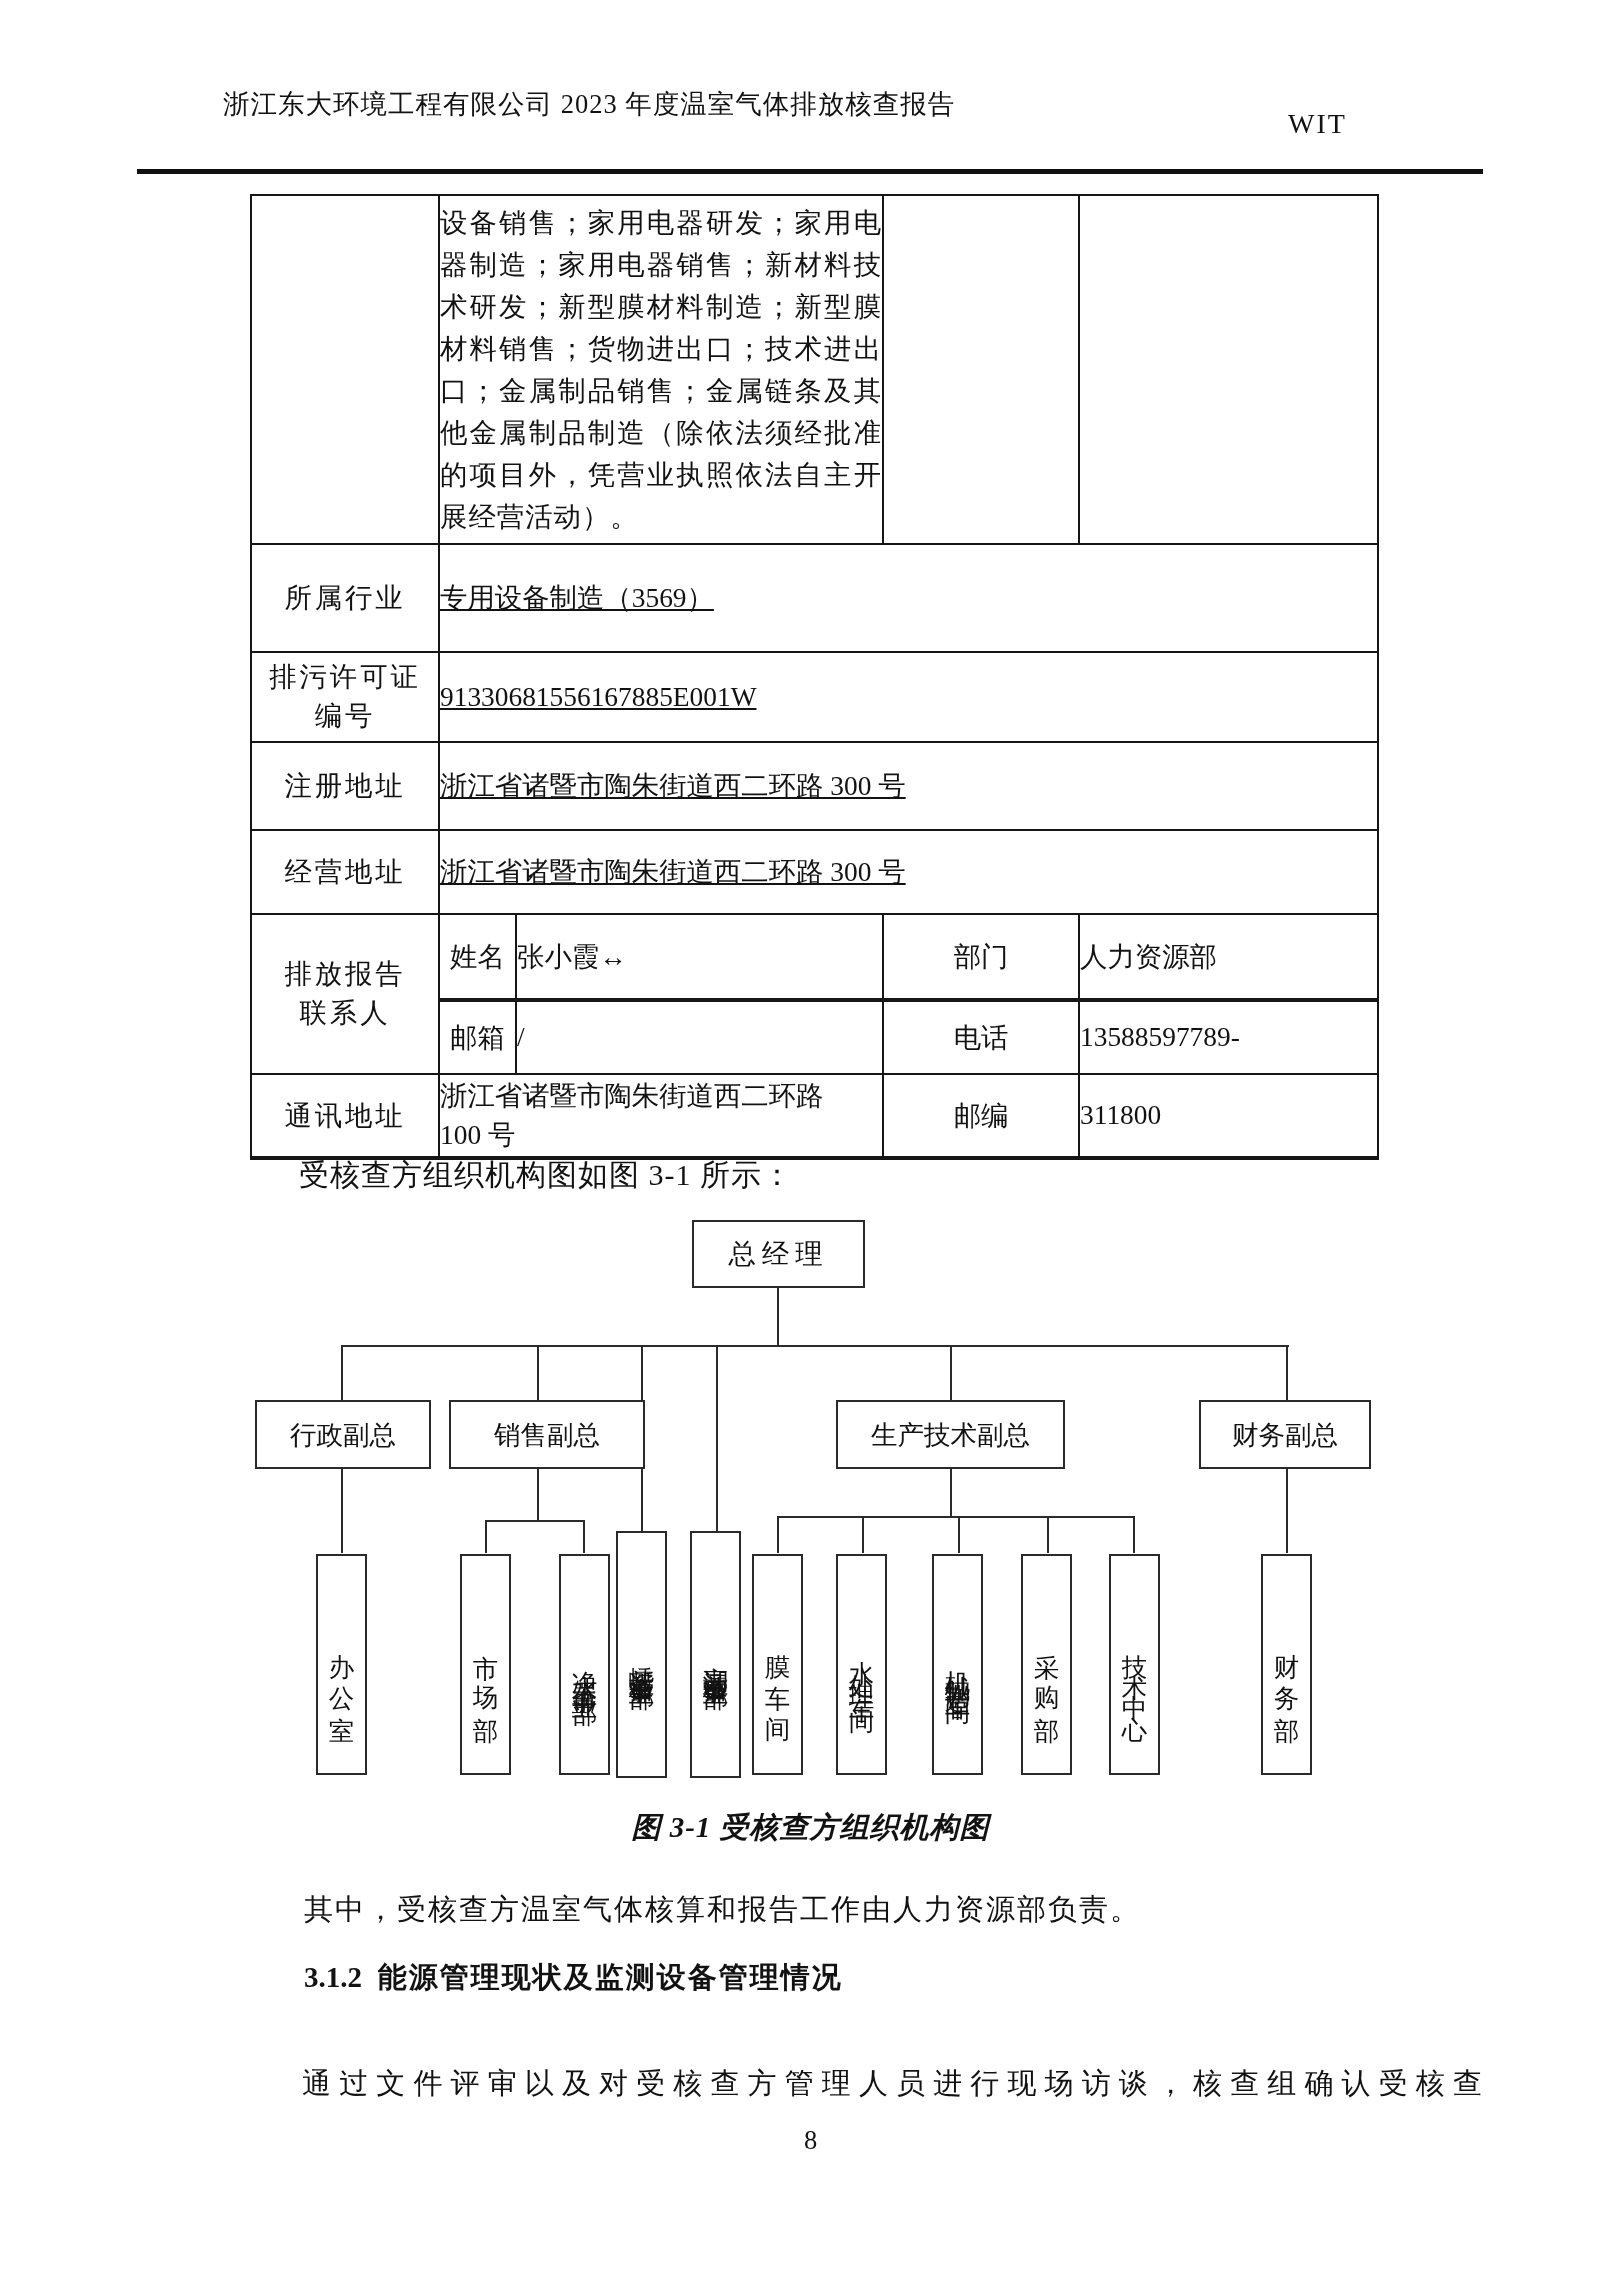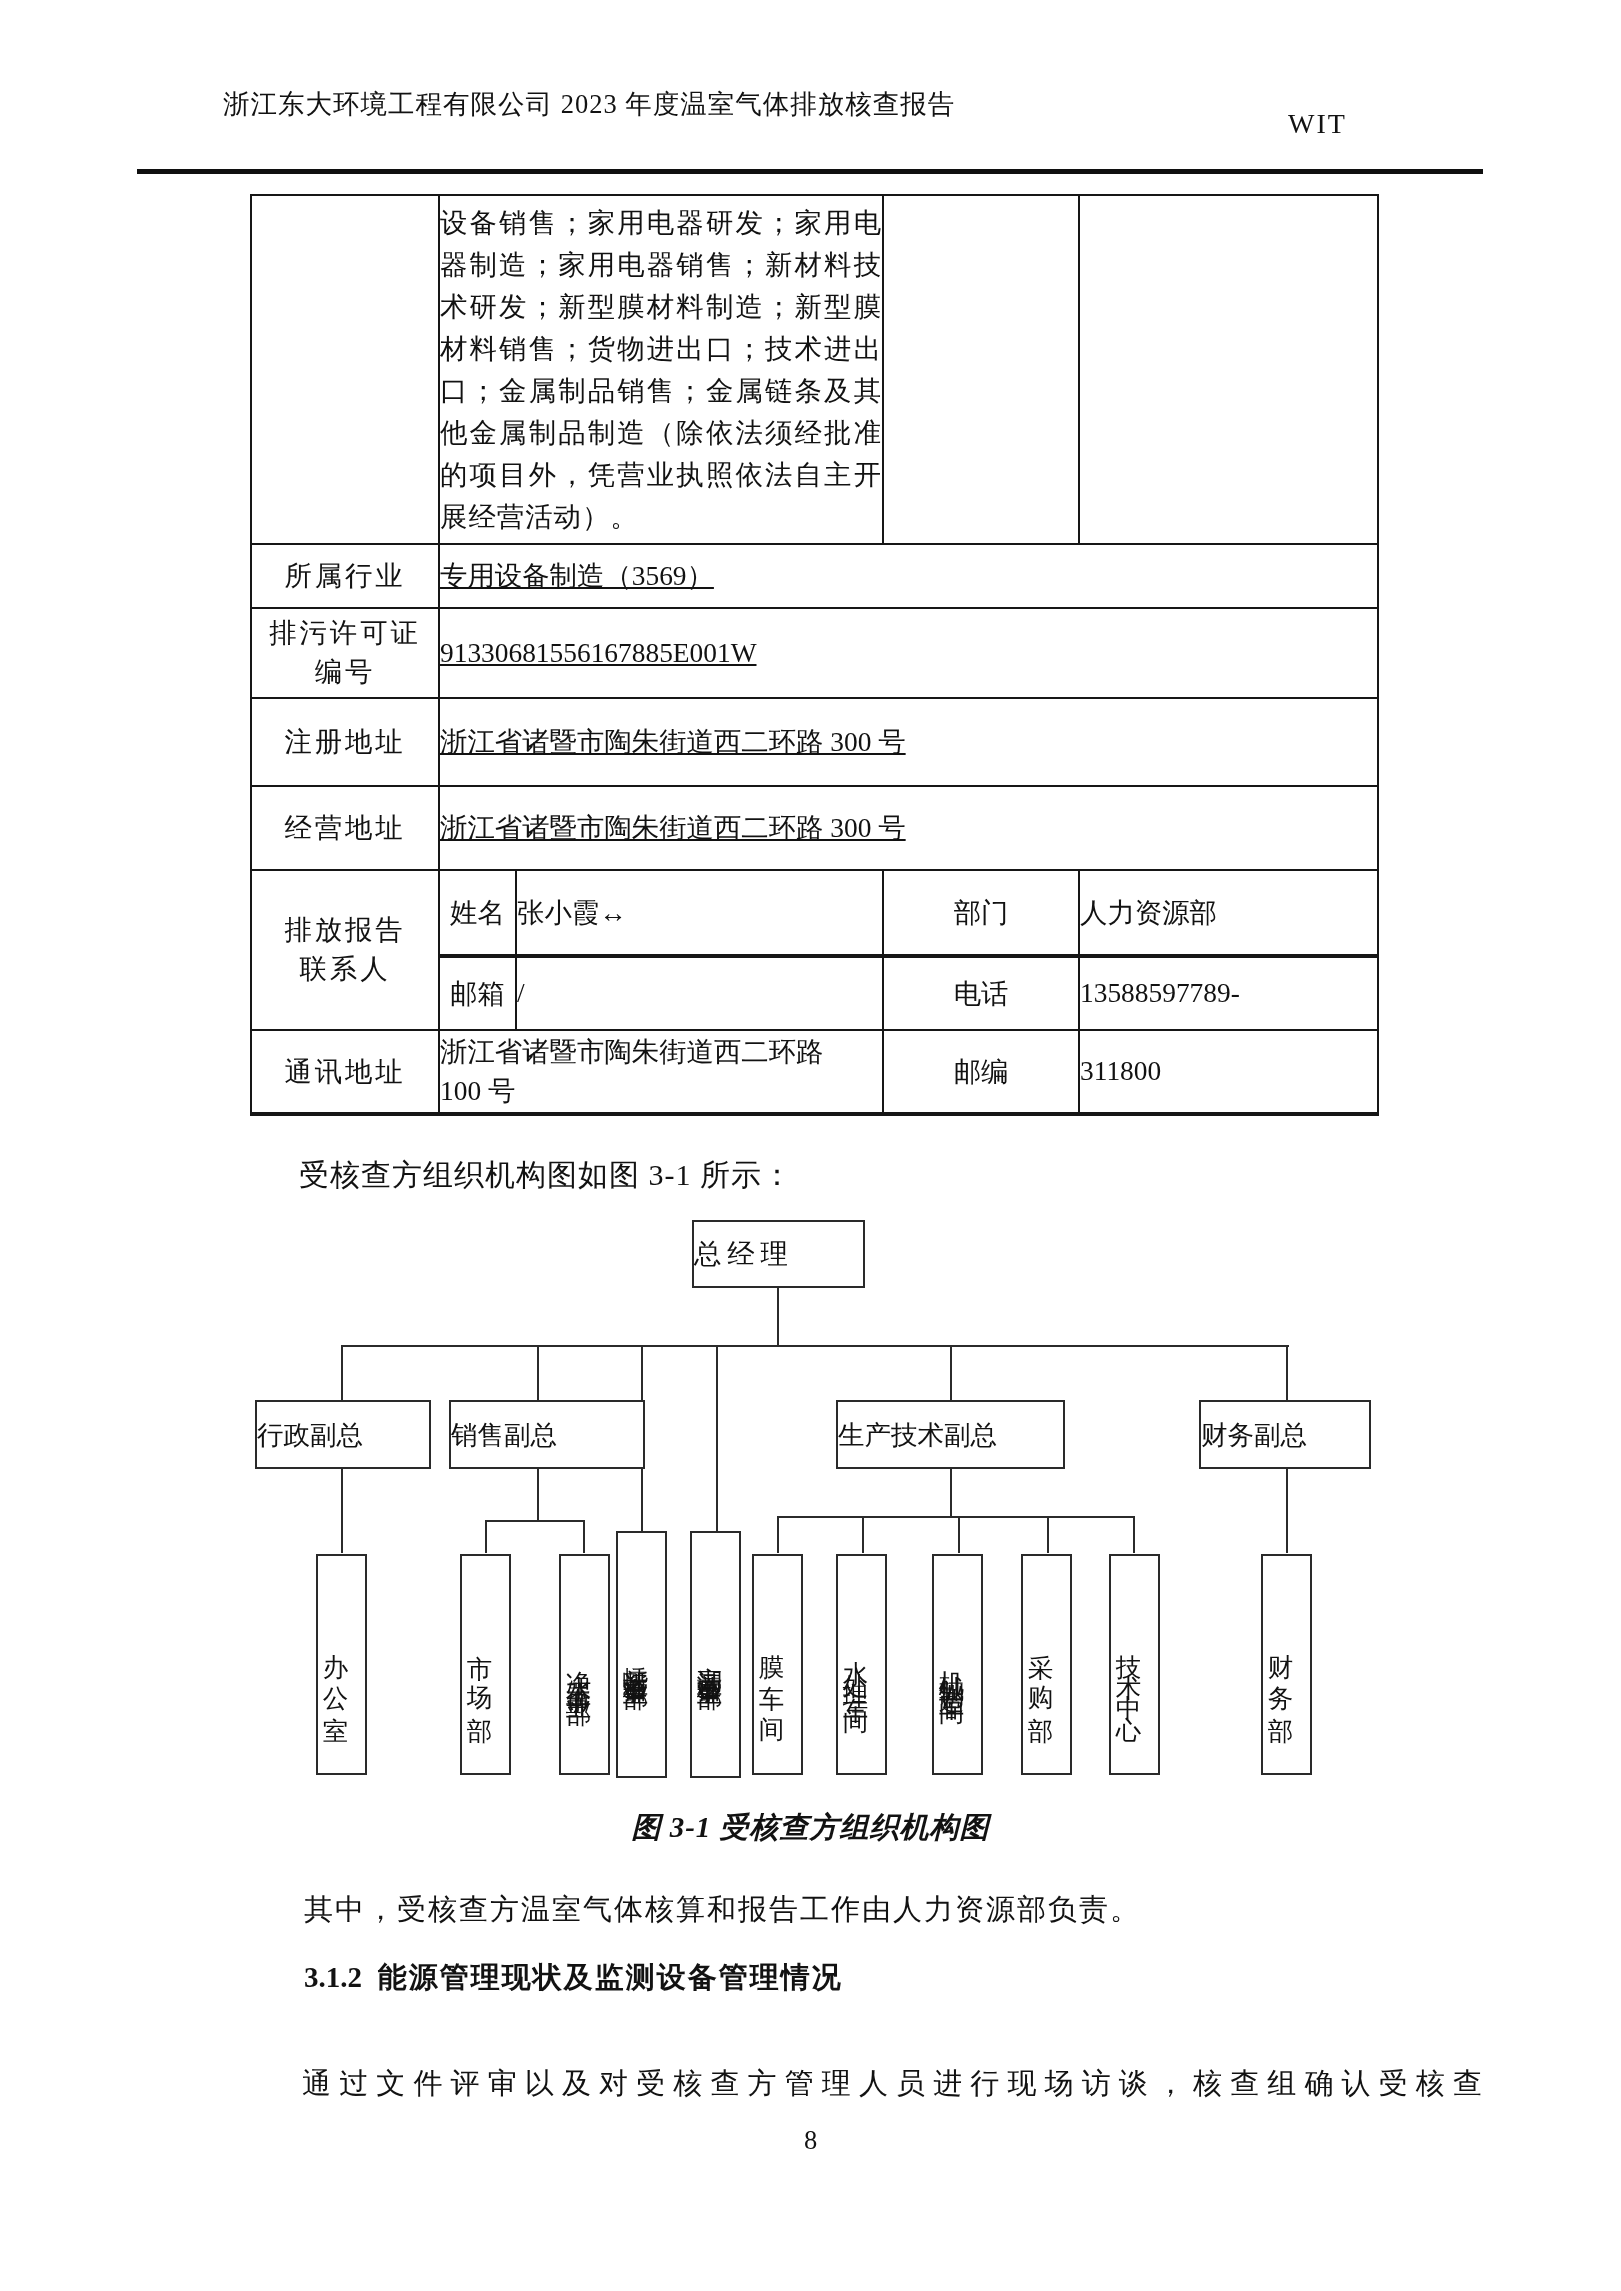--- a/index.html
+++ b/index.html
@@ -99,7 +99,7 @@
       <td></td>
       <td></td>
     </tr>
-    <tr style="height:64px">
+    <tr style="height:108px">
       <td class="lbl">所属行业</td>
       <td colspan="4" class="val">专用设备制造（3569）</td>
     </tr>

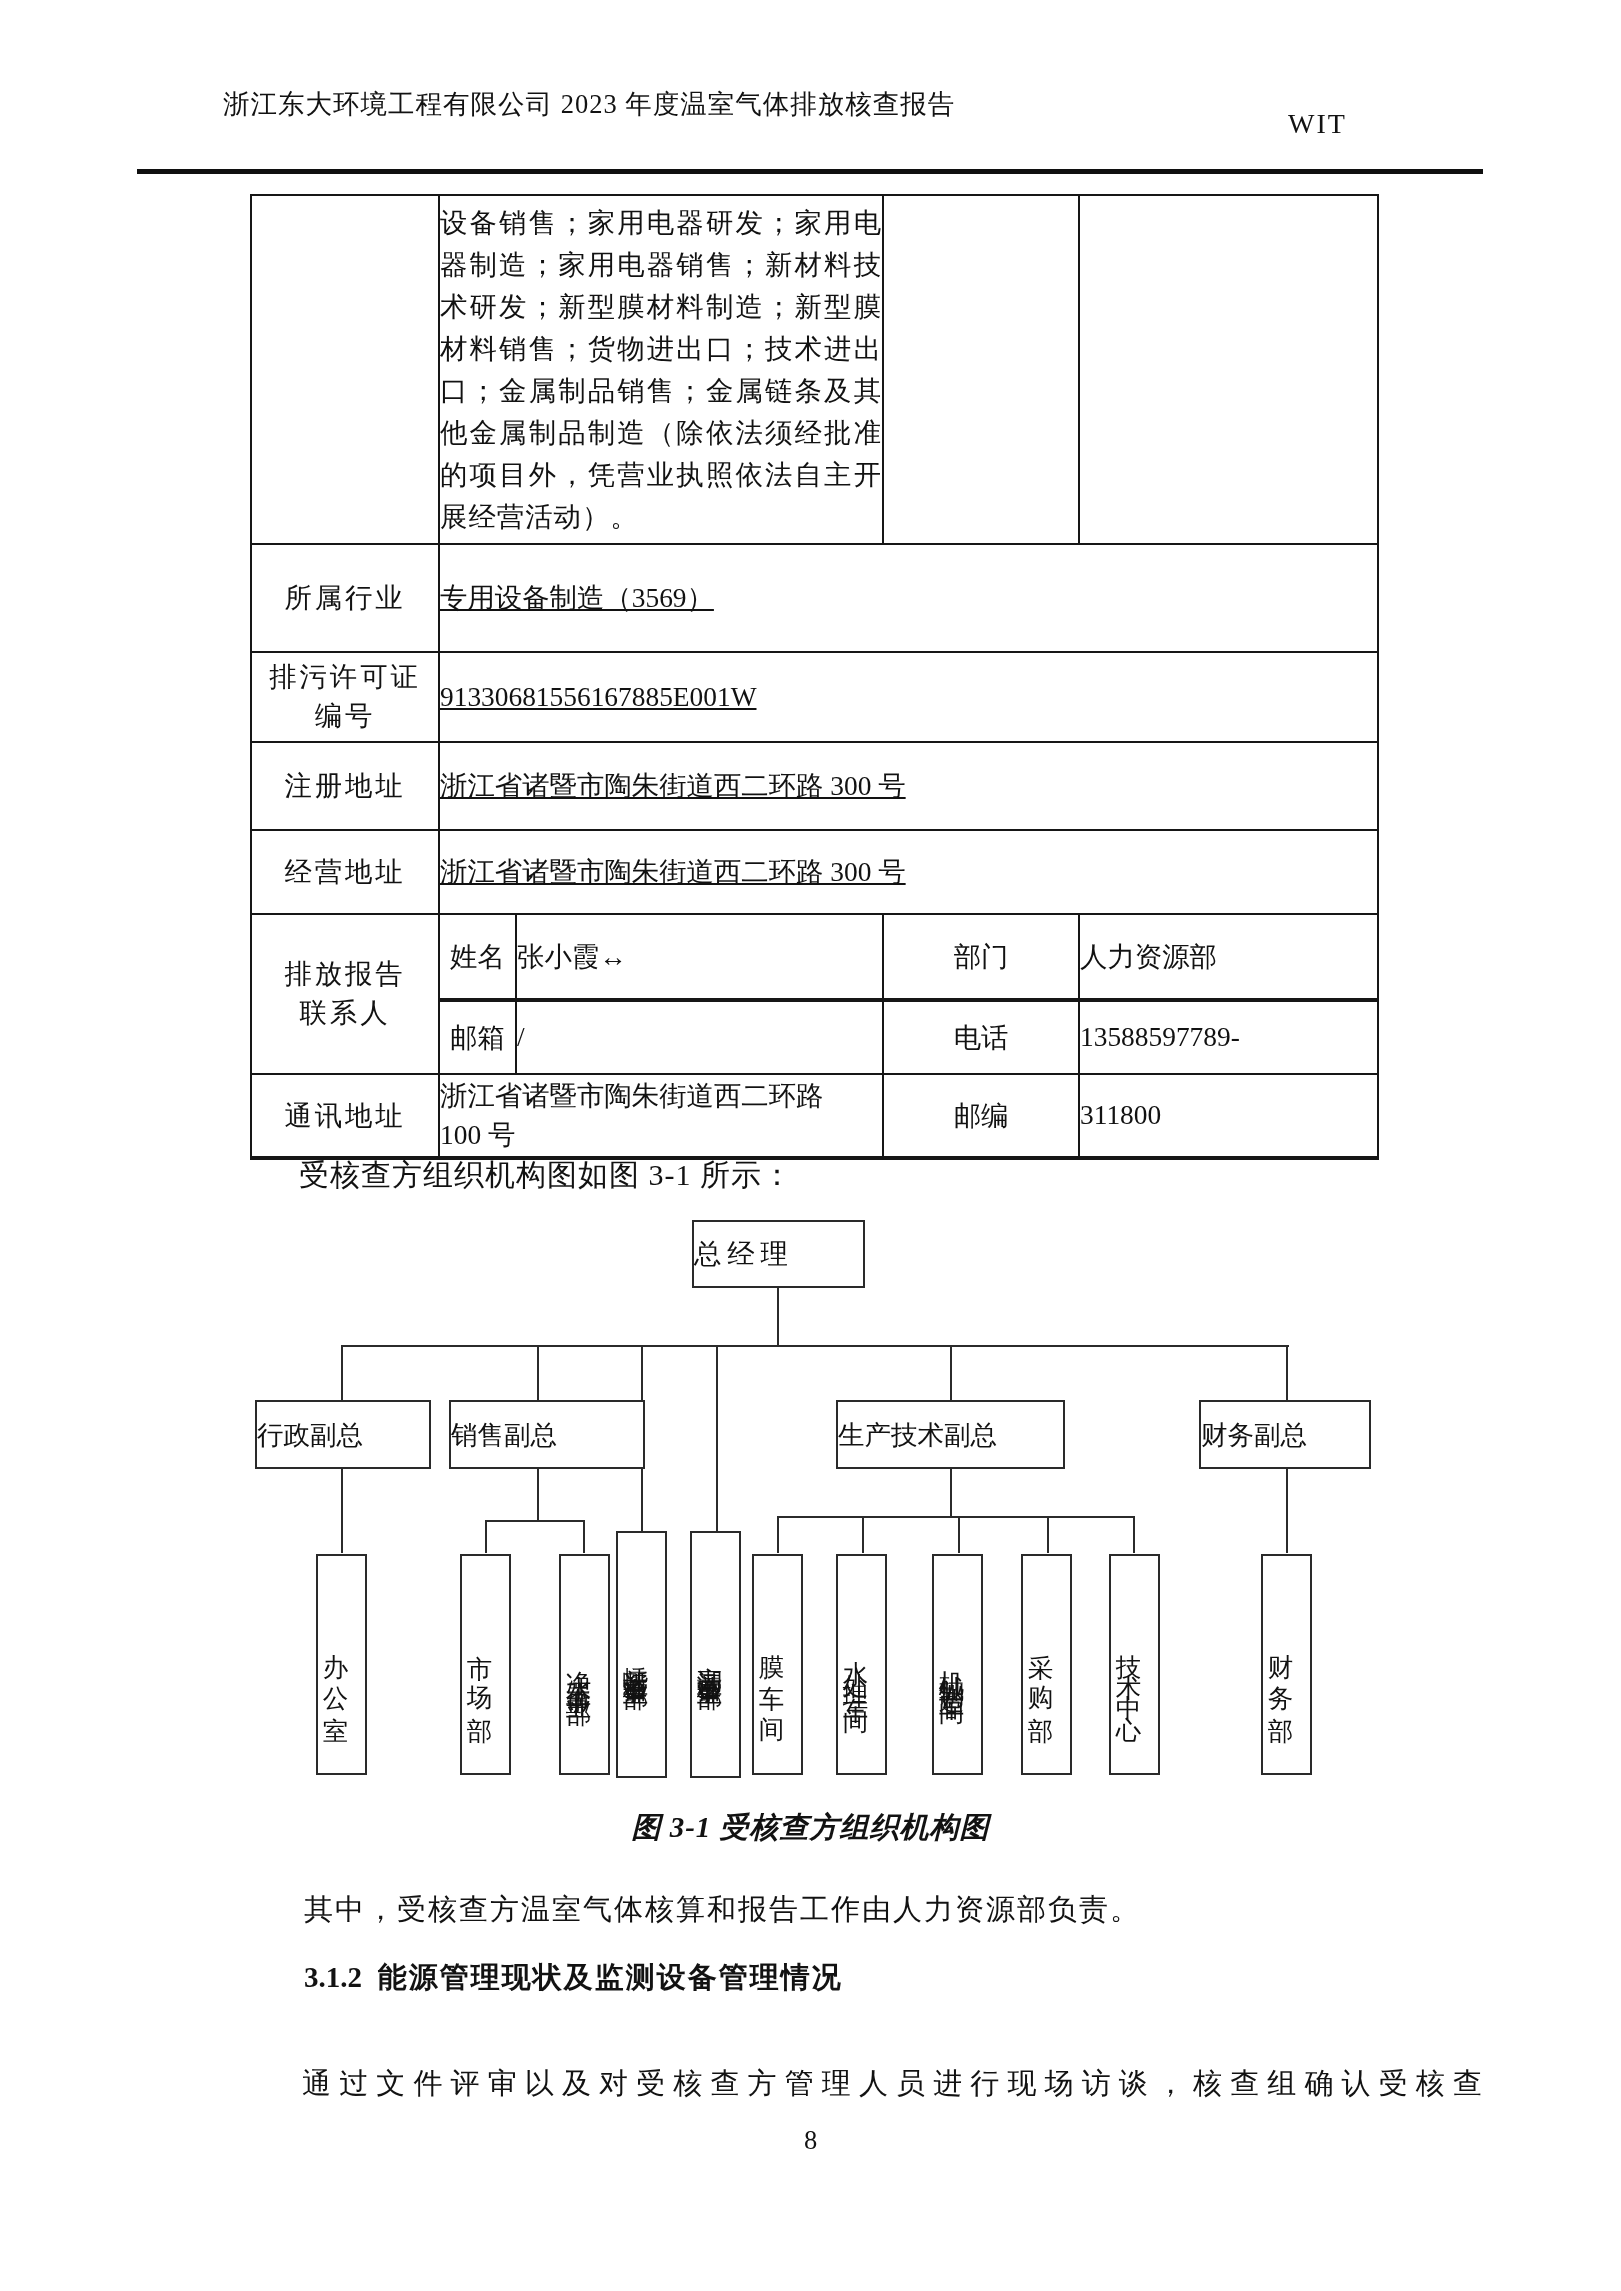--- a/index.html
+++ b/index.html
@@ -51,7 +51,7 @@
   .cl{position:absolute;background:#2b2b2b;}
   .ob{
     position:absolute;background:#fff;border:2px solid #2a2a2a;
-    display:flex;align-items:center;justify-content:flex-start;
+    display:flex;align-items:center;justify-content:center;
     box-sizing:border-box;font-size:26.5px;
   }
   .ob.topshadow{border-top-width:2.9px;}

